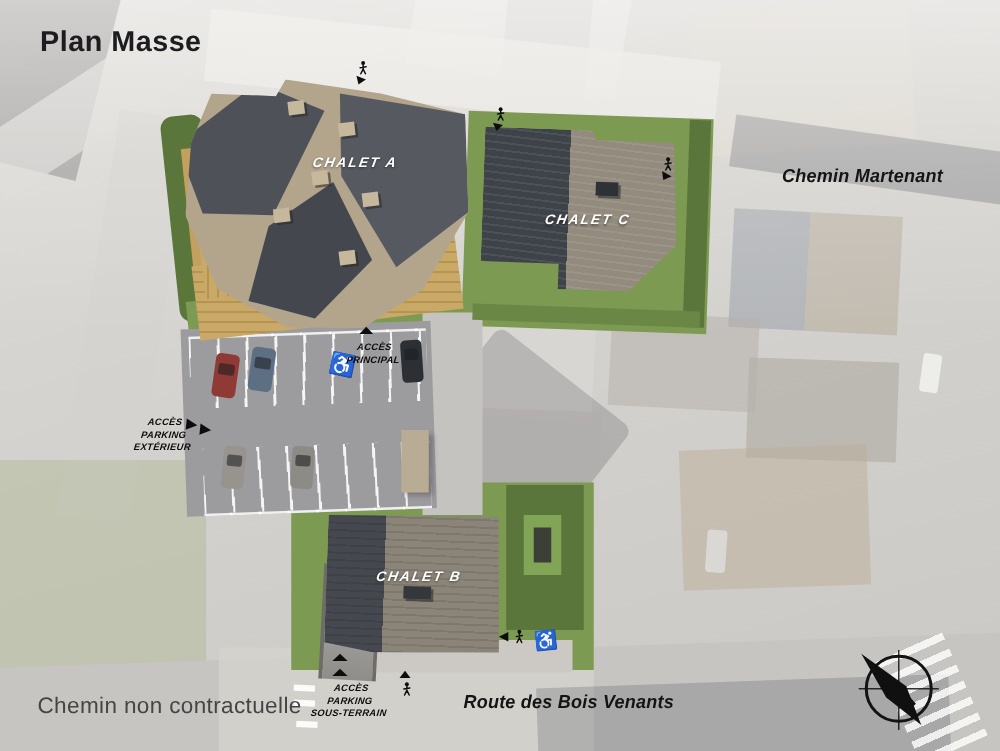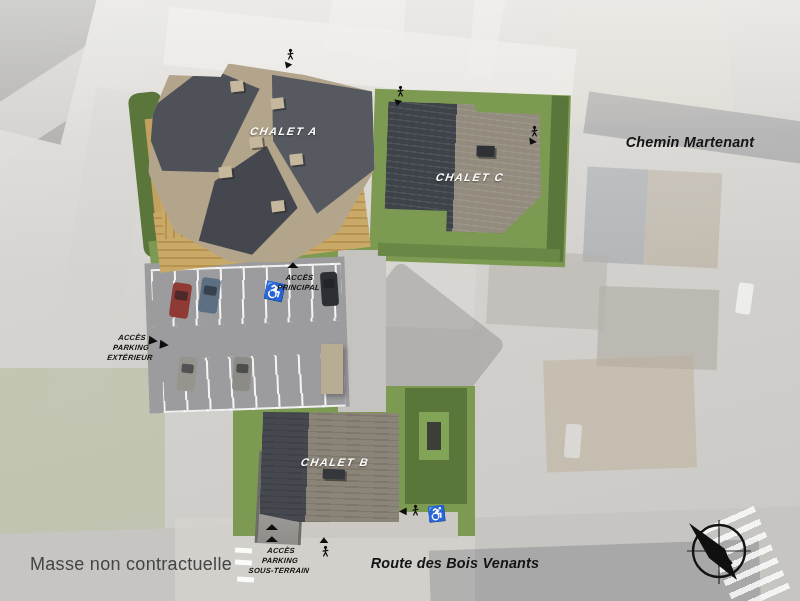--- a/index.html
+++ b/index.html
@@ -233,6 +233,7 @@
     <text x="44" y="52" font-family="Liberation Sans, sans-serif" font-size="16" font-weight="800" fill="#101010" transform="rotate(-42 44 52)">N</text>
   </svg>
 
+  <div class="title">Plan Masse</div>
   <div class="disclaimer">Masse non contractuelle</div>
 
 </div>

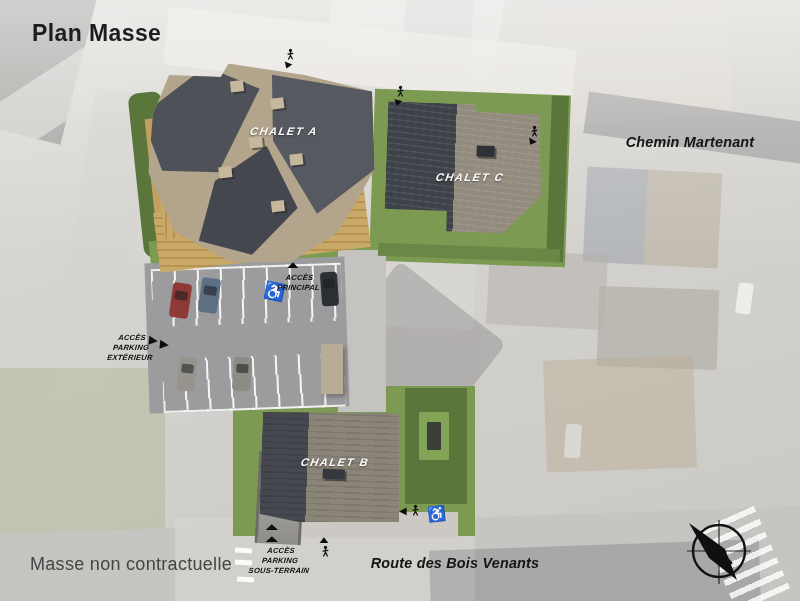--- a/index.html
+++ b/index.html
@@ -234,7 +234,7 @@
   </svg>
 
   <div class="title">Plan Masse</div>
-  <div class="disclaimer">Masse non contractuelle</div>
+  <div class="disclaimer">Chemin non contractuelle</div>
 
 </div>
 

